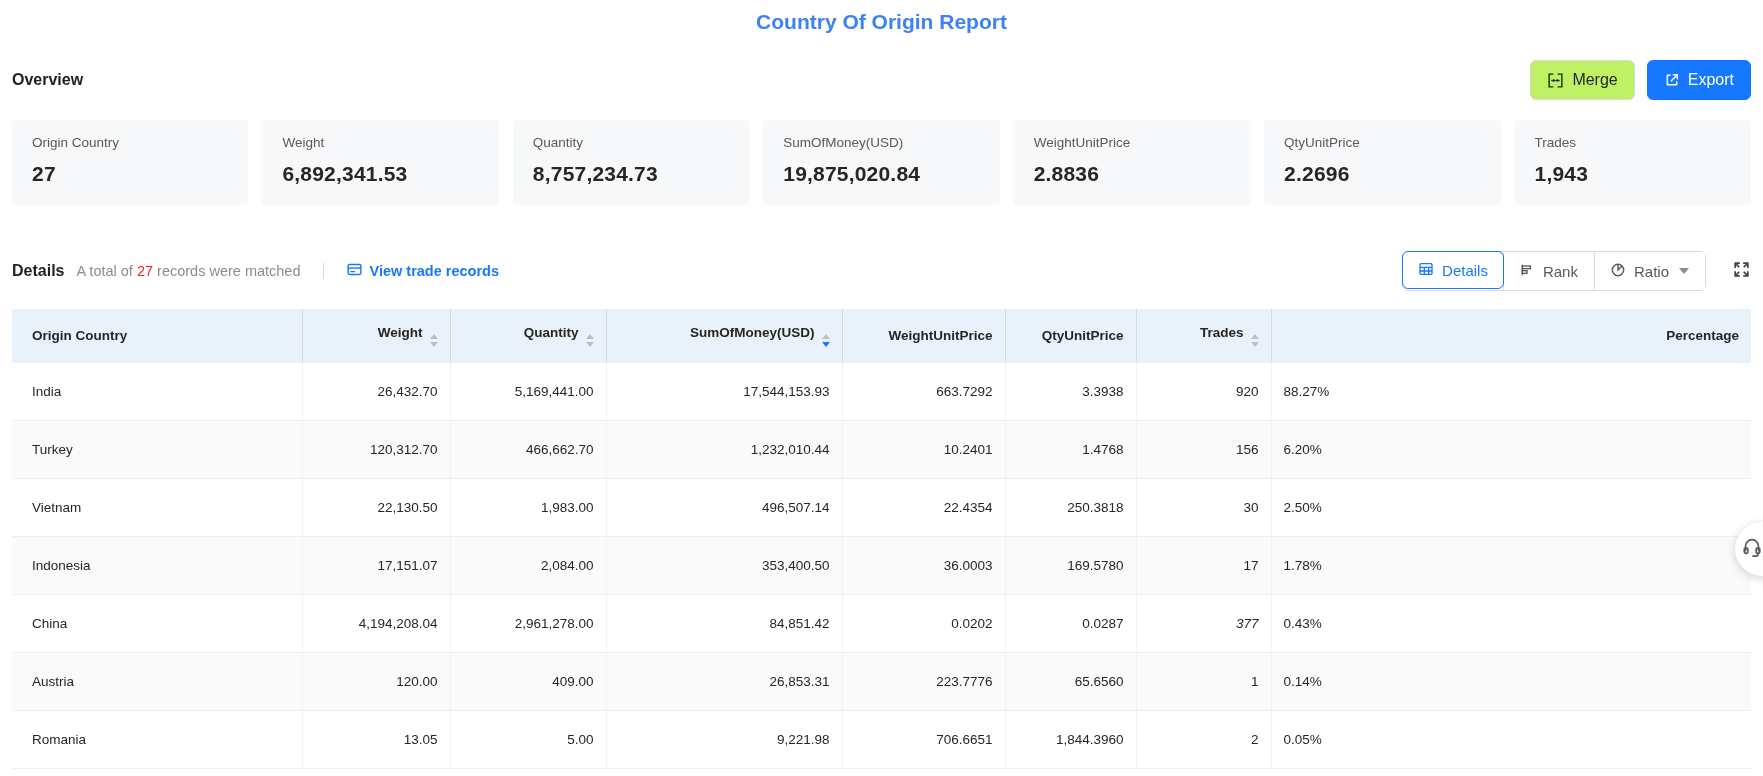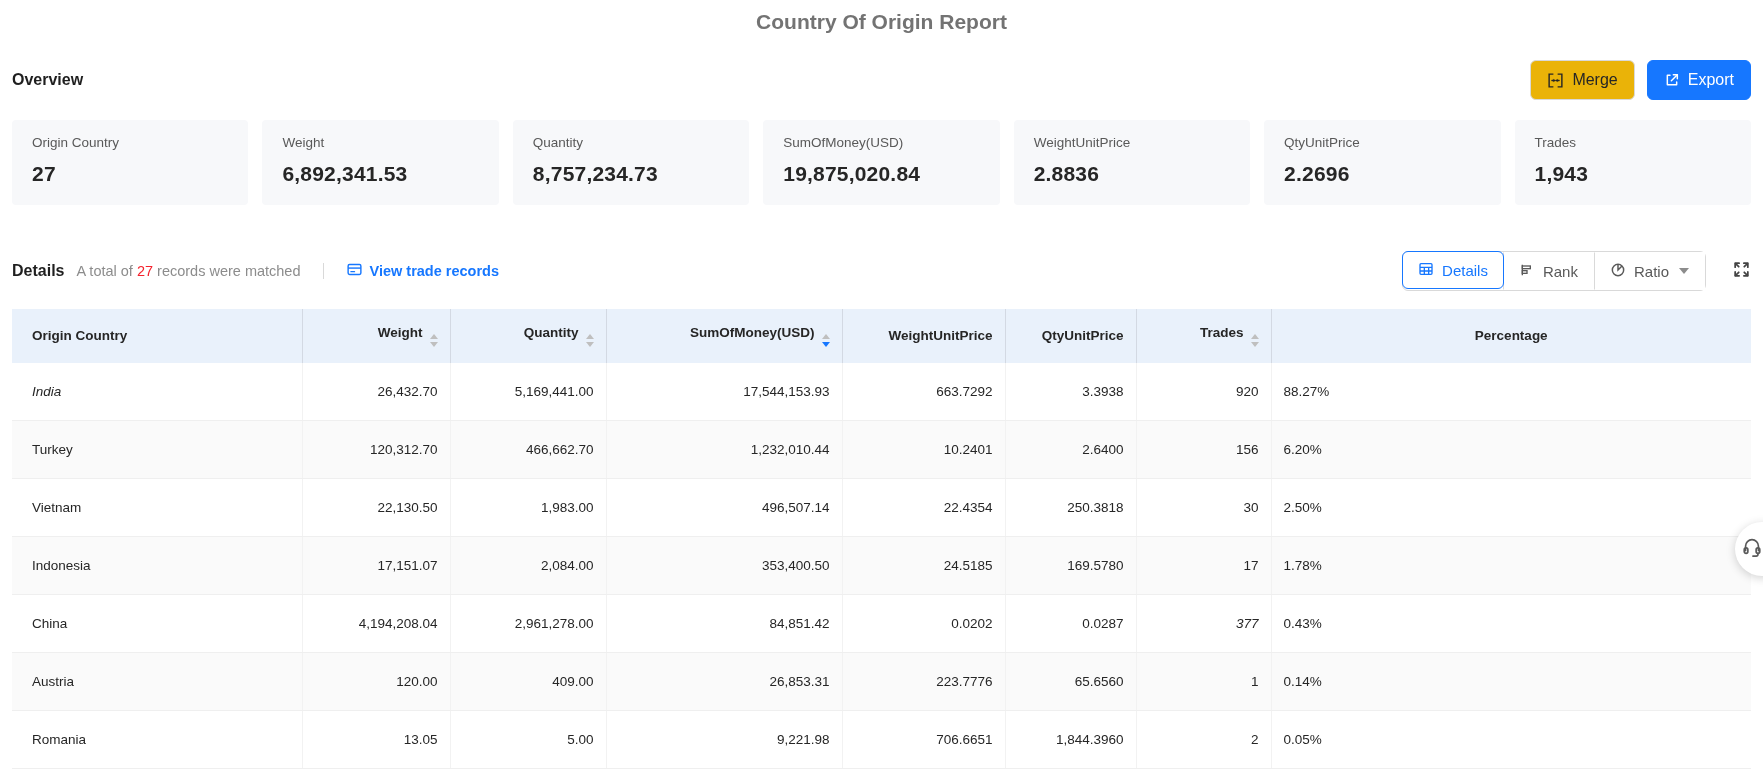--- a/index.html
+++ b/index.html
@@ -8,7 +8,7 @@
   .page { padding:0 12px; }
 
   
-  .report-title { text-align:center; font-size:21px; font-weight:700; color:#737373; padding-top:10px; }
+  .report-title { text-align:center; font-size:21px; font-weight:700; color:#3b82f6; padding-top:10px; }
   .report-subtitle { text-align:center; font-size:17px; color:#595959; margin-top:16px; }
 
   

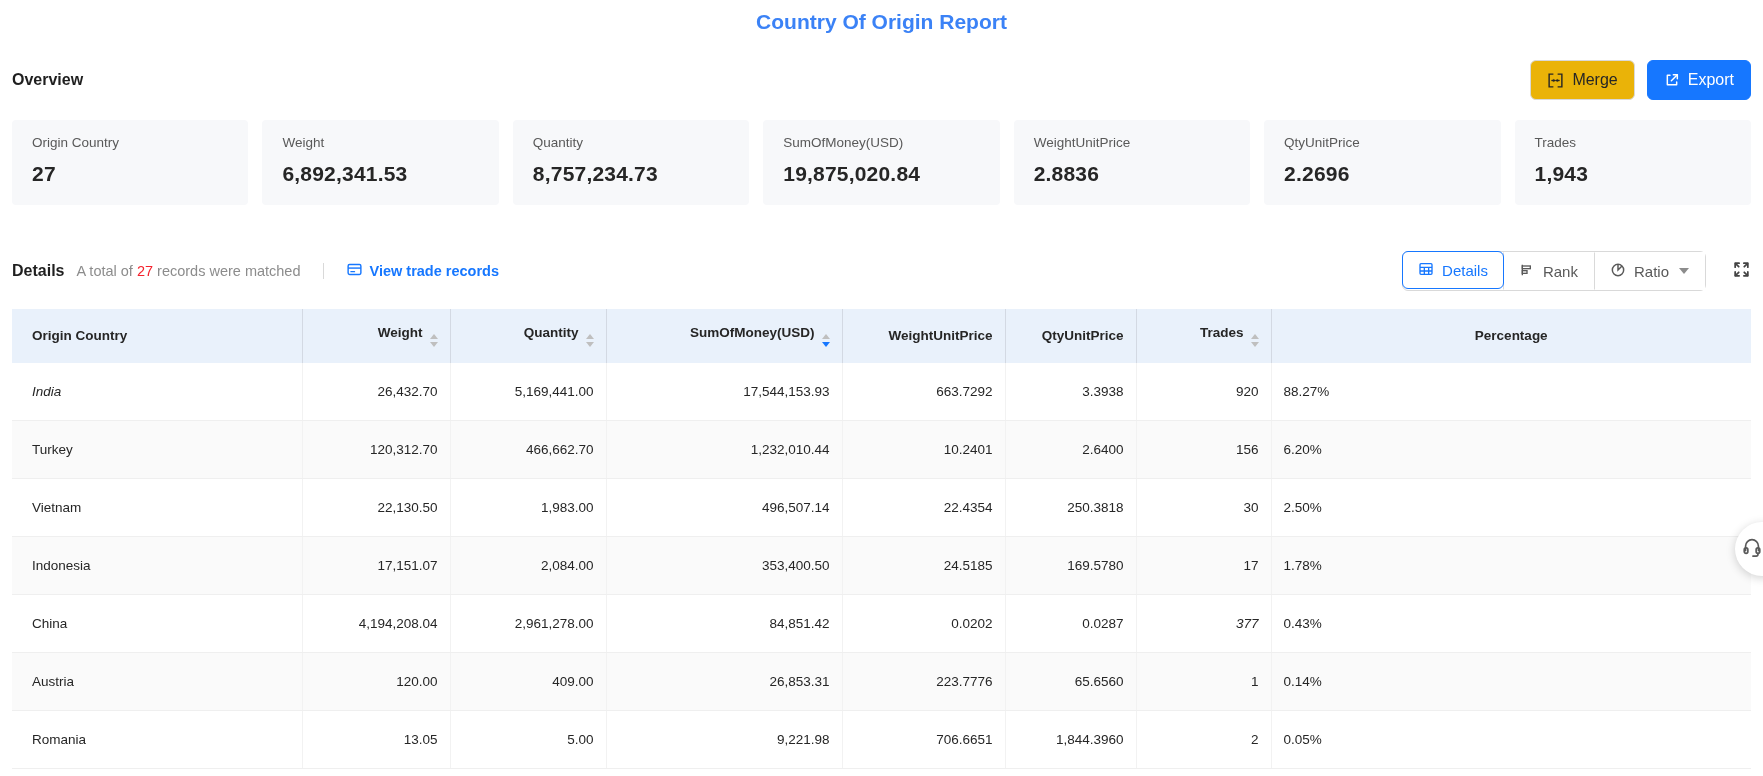--- a/index.html
+++ b/index.html
@@ -16,7 +16,7 @@
   .section-heading { font-size:16px; font-weight:700; color:#1f1f1f; }
   .btn-row { display:flex; gap:12px; }
   .btn { display:inline-flex; align-items:center; gap:8px; height:40px; padding:0 16px;
-    border-radius:6px; font-size:16px; cursor:pointer; border:1px solid #d9d9d9; background:#eab308; color:#262626; }
+    border-radius:6px; font-size:16px; cursor:pointer; border:1px solid #d9d9d9; background:#bef264; color:#262626; }
   .btn svg { display:block; }
   .btn-primary { background:#1677ff; border-color:#1677ff; color:#fff; }
 

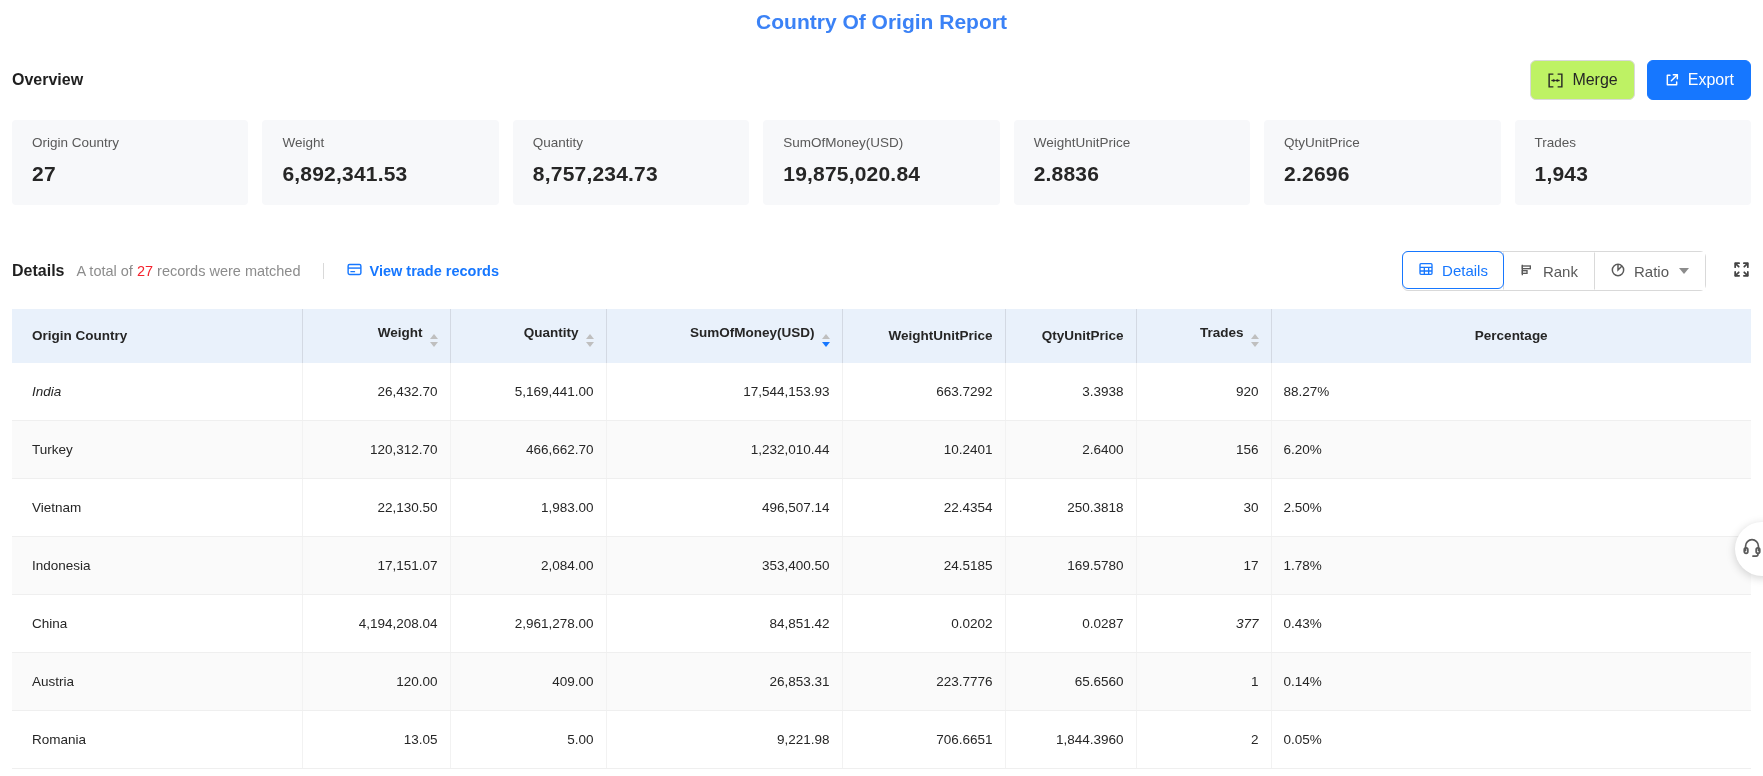--- a/index.html
+++ b/index.html
@@ -226,7 +226,7 @@
               <span class="c-up"></span>
               <span class="c-down"></span>
             </span></th>
-          <th style="text-align: center;"><span>Percentage</span></th>
+          <th style="text-align: right;"><span>Percentage</span></th>
         </tr>
       </thead>
       <tbody>

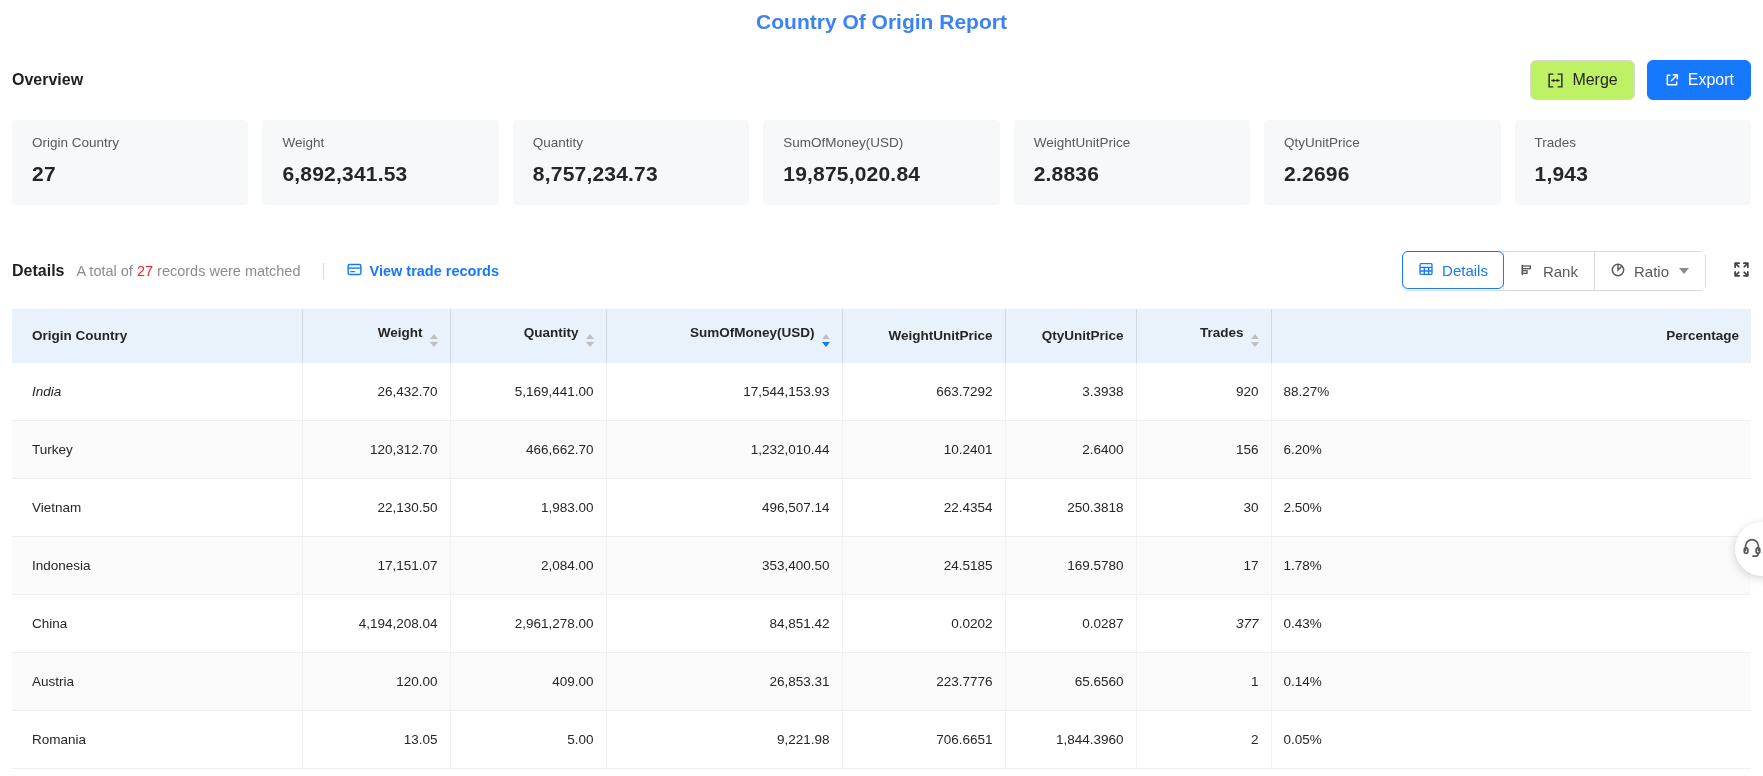--- a/index.html
+++ b/index.html
@@ -231,7 +231,7 @@
       </thead>
       <tbody>
         <tr>
-          <td style="text-align: left; font-style: italic;">India</td>
+          <td style="text-align: left;">India</td>
           <td style="text-align: right;">26,432.70</td>
           <td style="text-align: right;">5,169,441.00</td>
           <td style="text-align: right;">17,544,153.93</td>

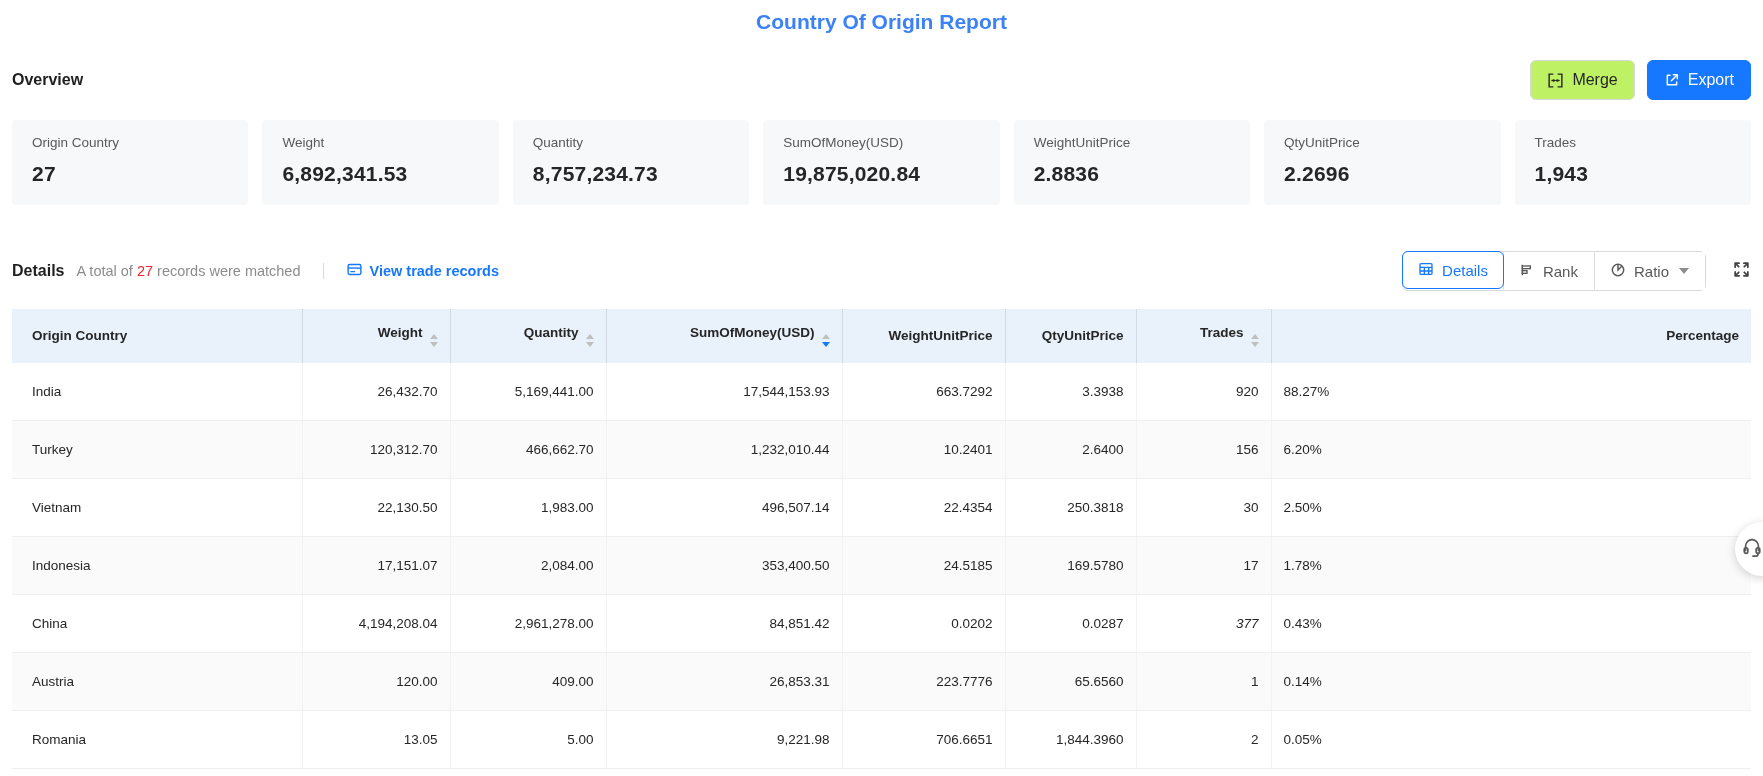--- a/index.html
+++ b/index.html
@@ -246,7 +246,7 @@
           <td style="text-align: right;">466,662.70</td>
           <td style="text-align: right;">1,232,010.44</td>
           <td style="text-align: right; margin-top: 36px;">10.2401</td>
-          <td style="text-align: right;">2.6400</td>
+          <td style="text-align: right;">1.4768</td>
           <td style="text-align: right;">156</td>
           <td style="text-align: left;">6.20%</td>
         </tr>

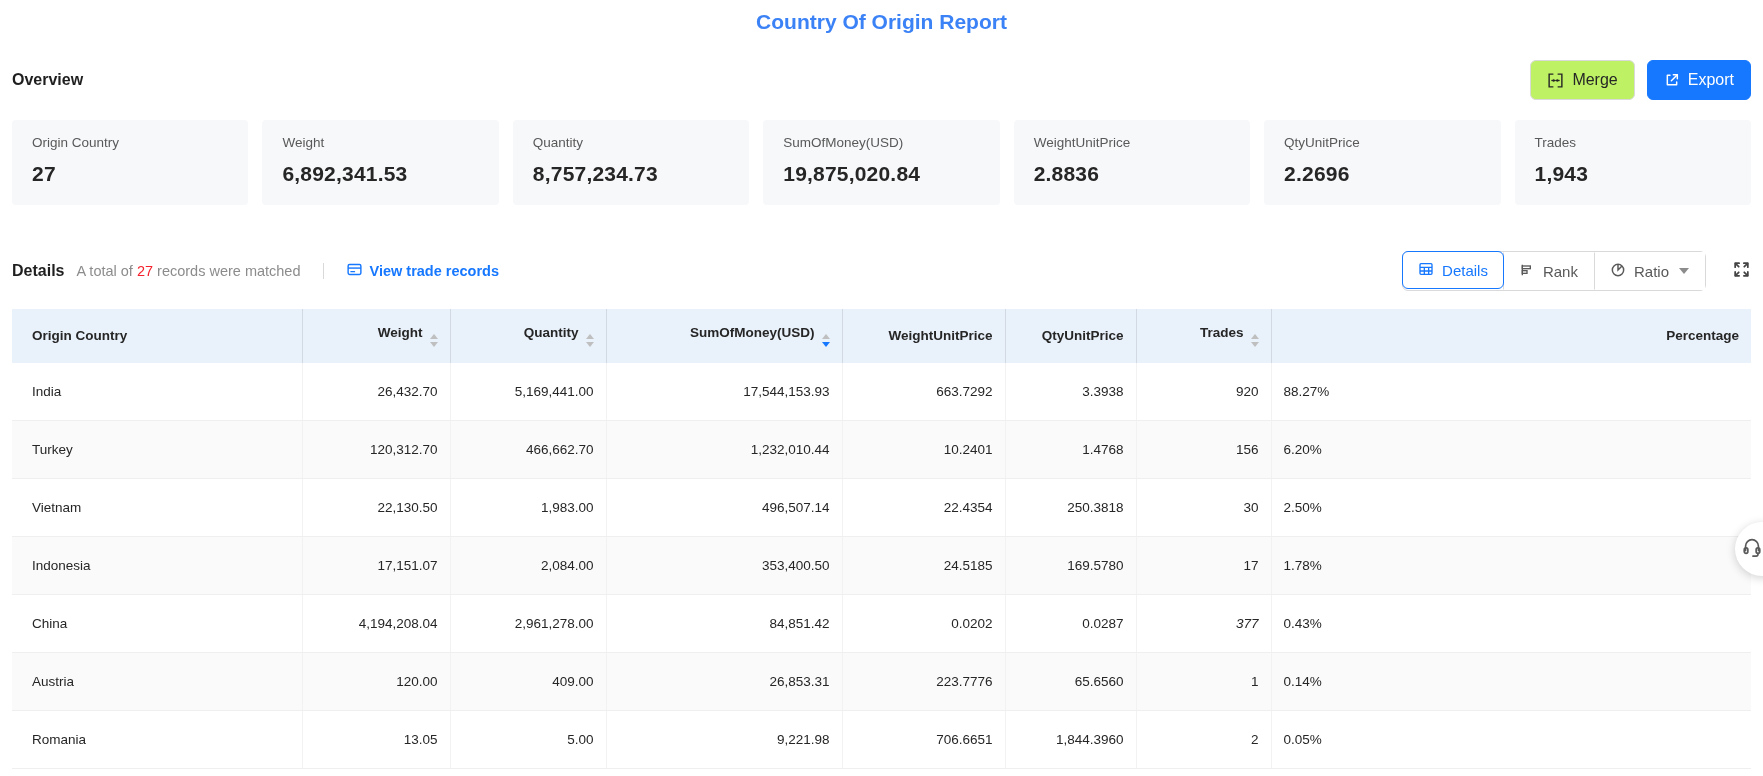--- a/index.html
+++ b/index.html
@@ -265,7 +265,7 @@
           <td style="text-align: right;">17,151.07</td>
           <td style="text-align: right;">2,084.00</td>
           <td style="text-align: right;">353,400.50</td>
-          <td style="text-align: right;">24.5185</td>
+          <td style="text-align: right;">36.0003</td>
           <td style="text-align: right;">169.5780</td>
           <td style="text-align: right;">17</td>
           <td style="text-align: left;">1.78%</td>

